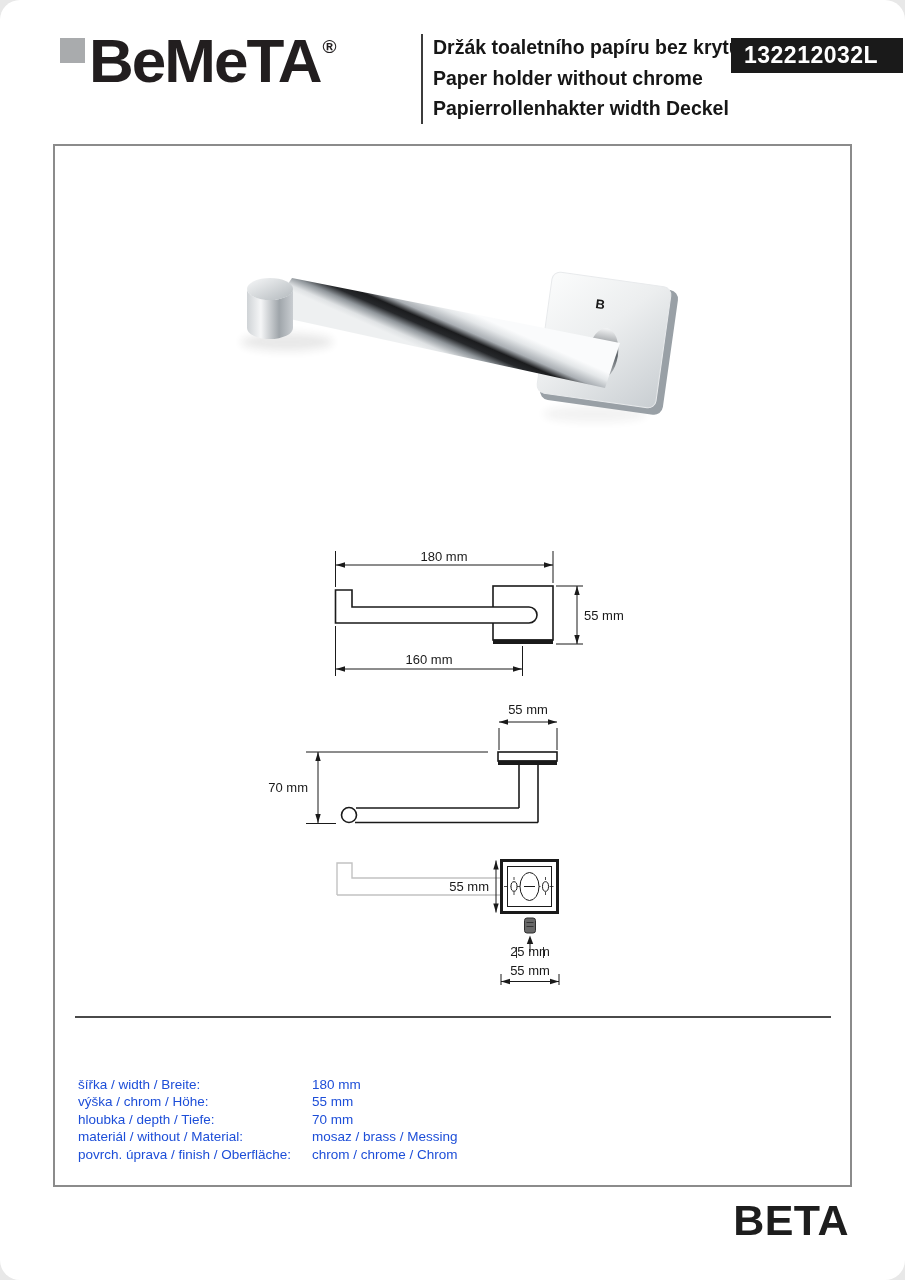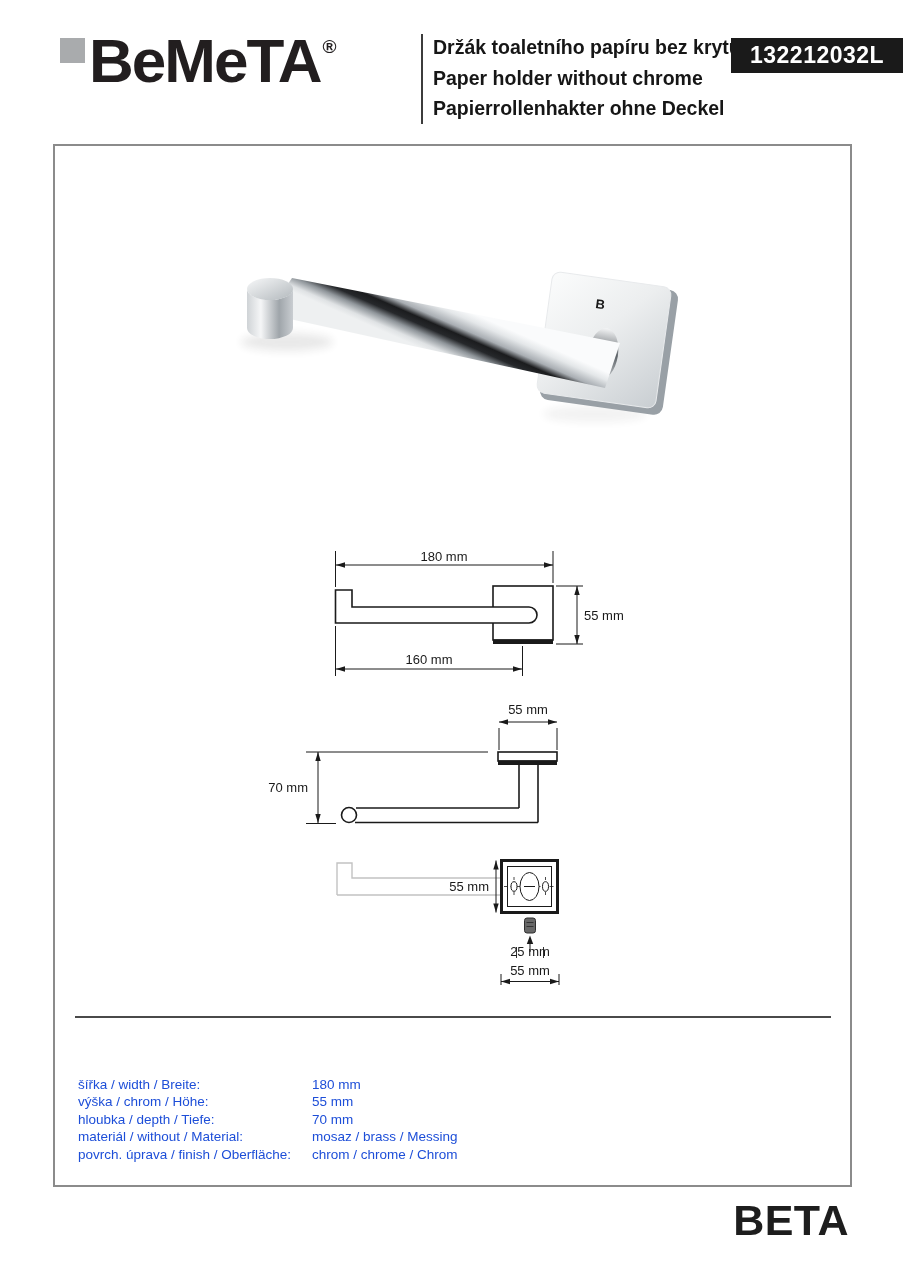--- a/index.html
+++ b/index.html
@@ -4,7 +4,7 @@
 <style>
   * { margin:0; padding:0; box-sizing:border-box; }
   body { background:#e8e8e8; font-family:"Liberation Sans", sans-serif; }
-  .page { position:relative; width:905px; height:1280px; background:#ffffff; margin:0 auto; overflow:hidden; color:#1a1a1a; }
+  .page { position:relative; width:905px; height:1280px; background:#ffffff; margin:0 auto; overflow:hidden; color:#1a1a1a;border-radius:20px; }
 
   
   .header { position:absolute; left:0; top:0; width:905px; height:144px; }

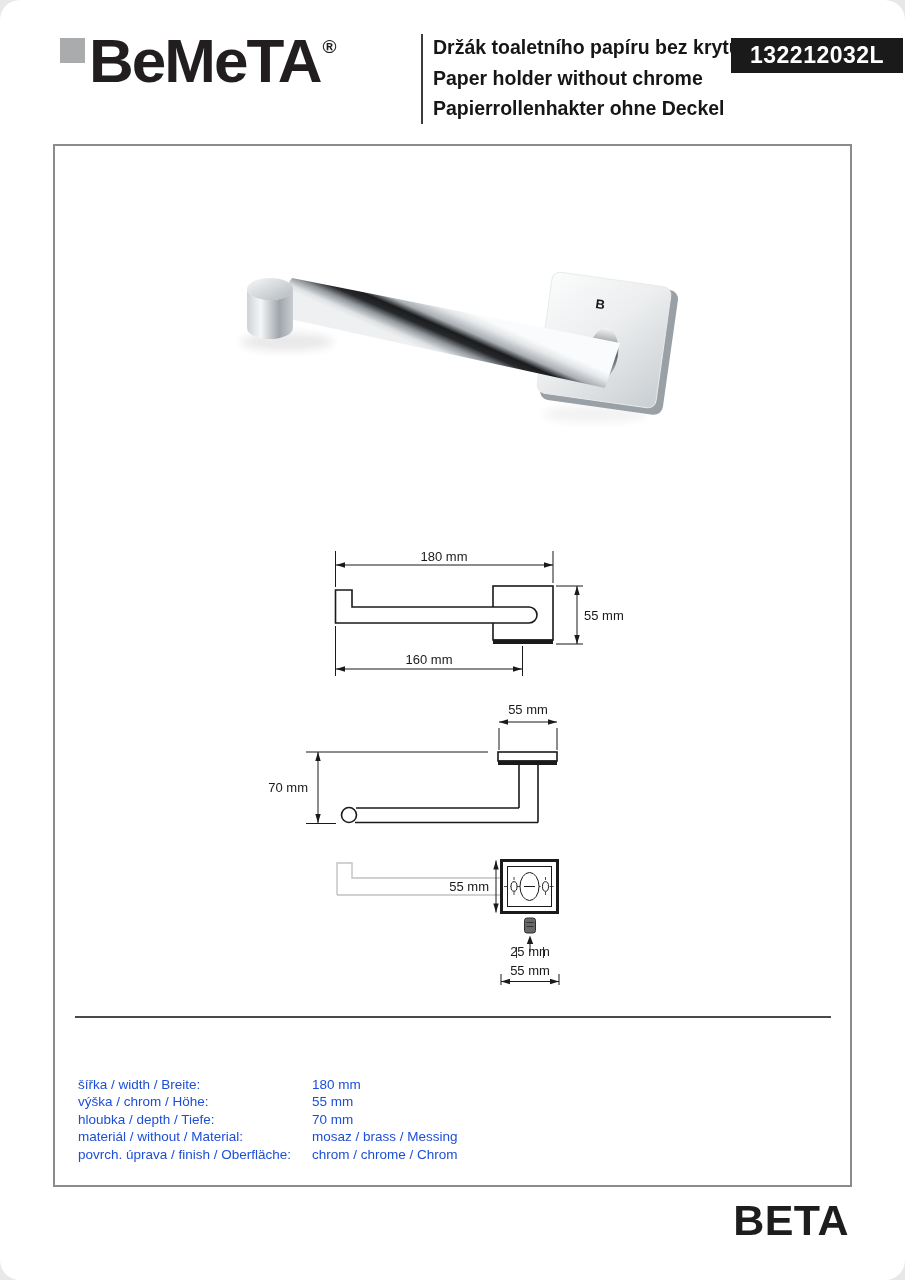--- a/index.html
+++ b/index.html
@@ -16,7 +16,7 @@
   .title-block { position:absolute; left:433px; top:32px; width:290px; }
   .title-block div { font-size:19.5px; font-weight:bold; line-height:30.5px; color:#161616; white-space:nowrap; }
   .code-badge { position:absolute; left:731px; top:38px; width:172px; height:35px; background:#1a1a1a; color:#ffffff;
-                font-size:23px; font-weight:bold; letter-spacing:0.5px; display:flex; align-items:center; padding-left:19px; }
+                font-size:23px; font-weight:bold; letter-spacing:0.5px; display:flex; align-items:center; padding-left:13px; }
 
   
   .content-frame { position:absolute; left:53px; top:144px; width:799px; height:1043px; border:2px solid #8b8b8b; background:#fff; }

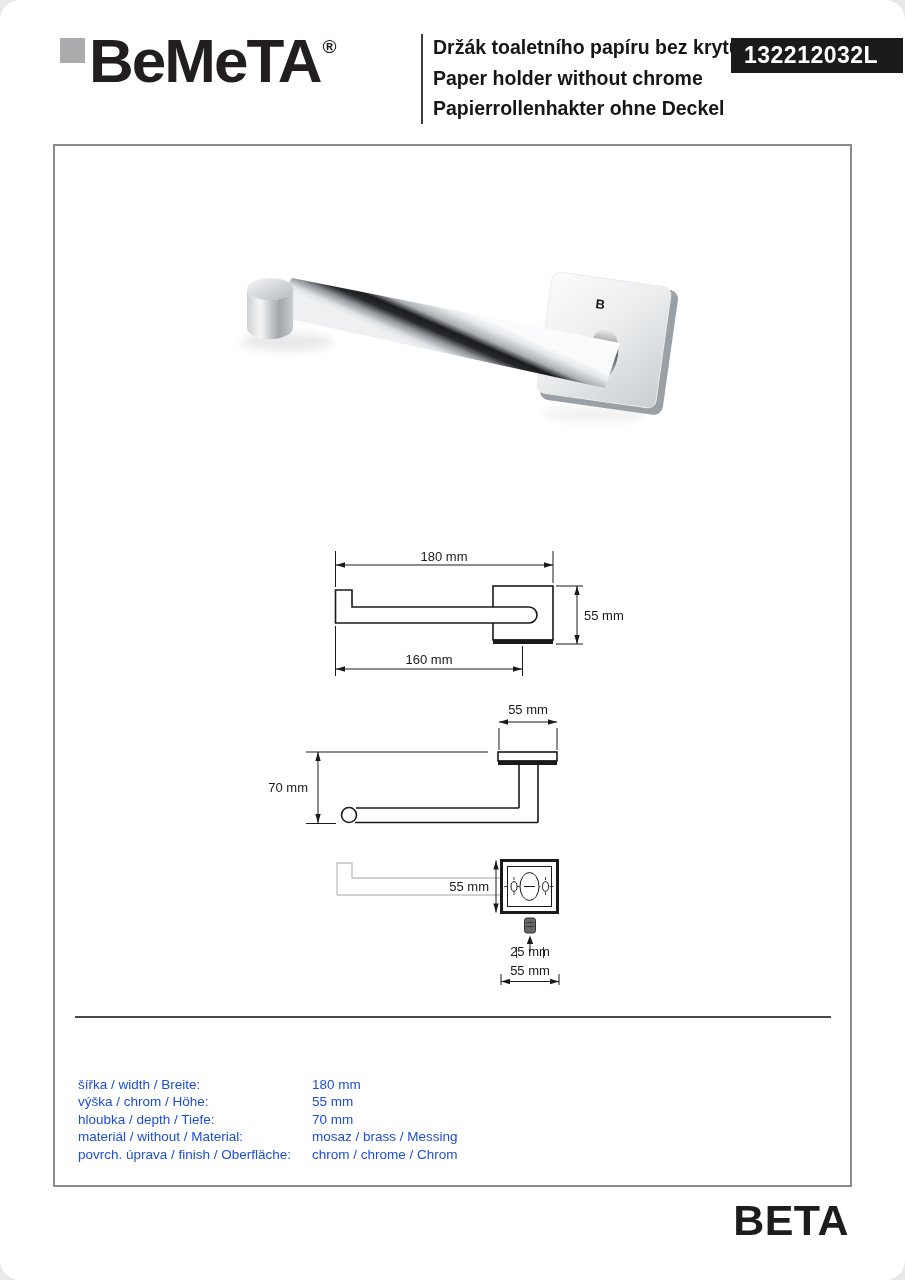--- a/index.html
+++ b/index.html
@@ -54,7 +54,7 @@
     <div class="title-block">
       <div>Držák toaletního papíru bez krytu</div>
       <div>Paper holder without chrome</div>
-      <div>Papierrollenhakter ohne Deckel</div>
+      <div>Papierrollenhakter width Deckel</div>
     </div>
     <div class="code-badge">132212032L</div>
   </div>

